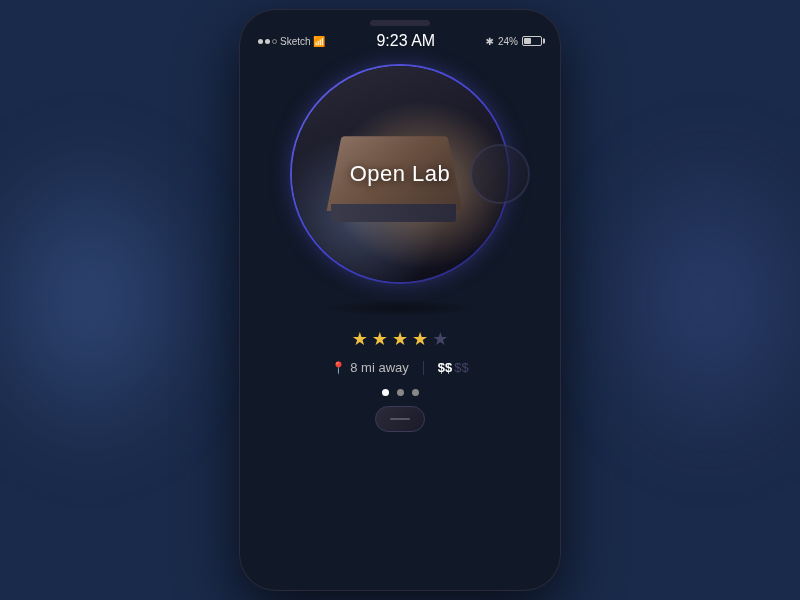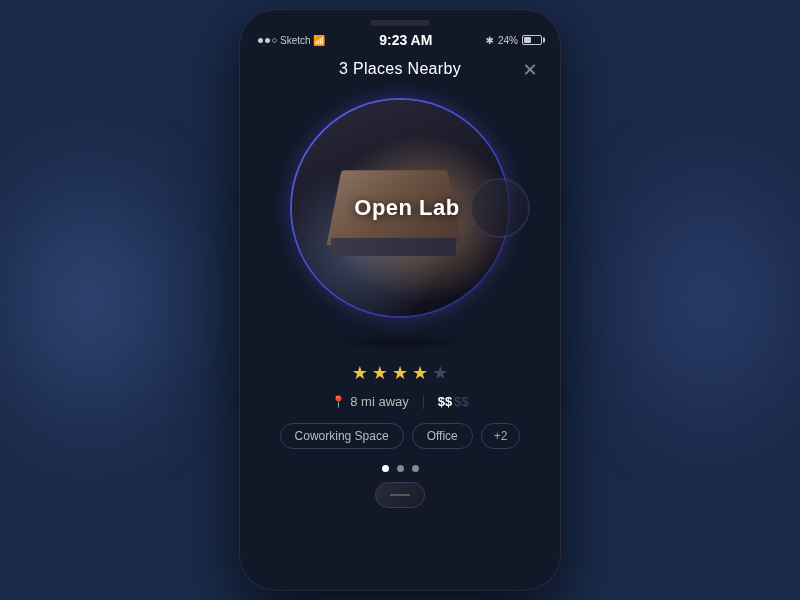--- a/index.html
+++ b/index.html
@@ -95,8 +95,8 @@
     }
 
     .status-center {
-      font-size: 14px;
-      font-weight: 700;
+      font-size: 16px;
+      font-weight: 400;
       color: #fff;
     }
 

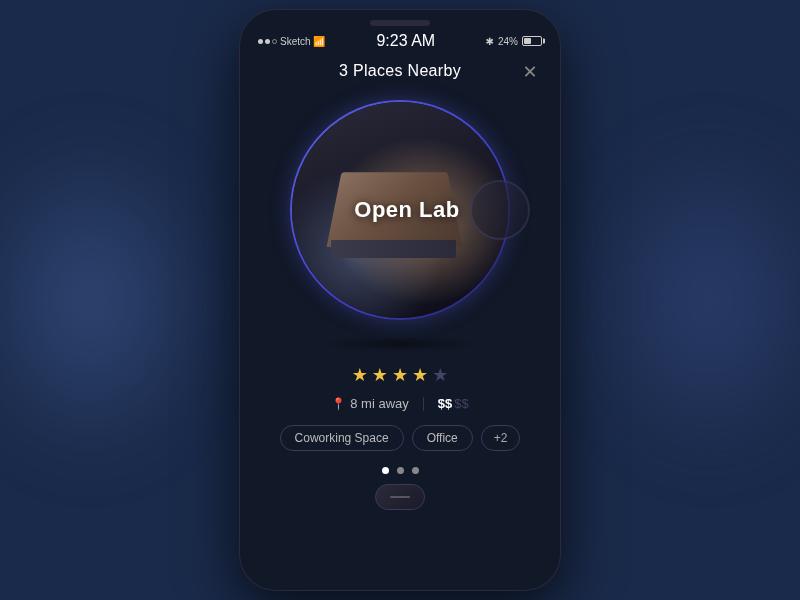--- a/index.html
+++ b/index.html
@@ -422,10 +422,6 @@
     </div>
   </div>
 
-  <div class="header">
-    <span class="header-title">3 Places Nearby</span>
-    <div class="close-btn">✕</div>
-  </div>
 
   <div class="card-area">
 

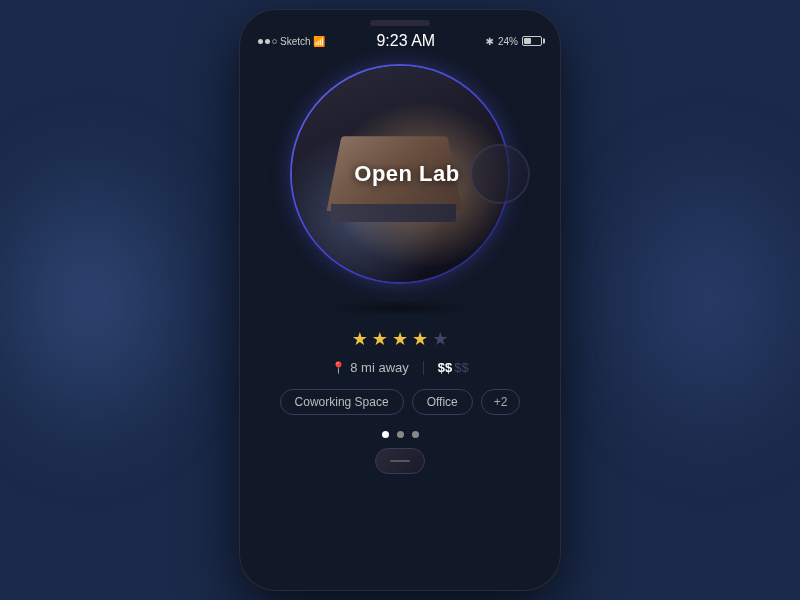--- a/index.html
+++ b/index.html
@@ -241,12 +241,11 @@
       transform: translate(-50%, -50%);
       color: #fff;
       font-size: 22px;
-      font-weight: 700;
+      font-weight: 400;
       letter-spacing: 0.5px;
       text-shadow: 0 1px 8px rgba(0,0,0,0.8);
       white-space: nowrap;
       z-index: 10;
-      margin-left: 7px;
     }
 
     

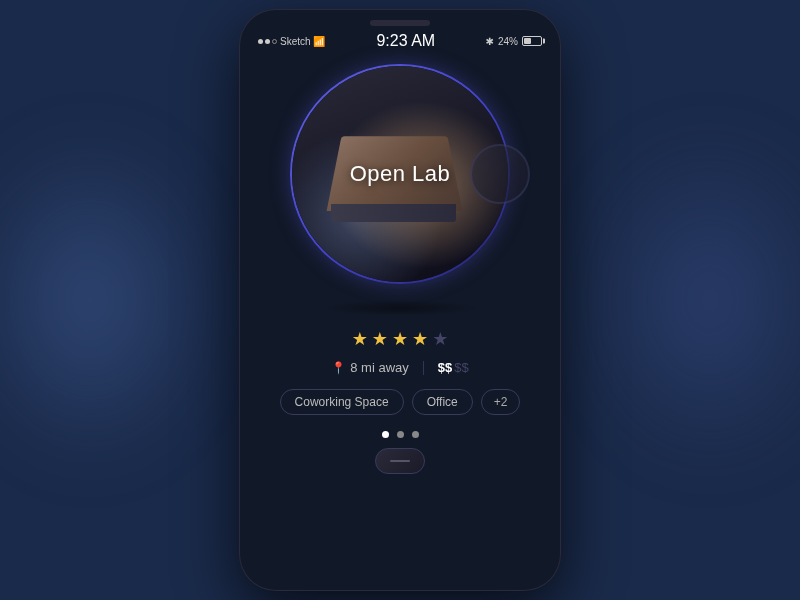--- a/index.html
+++ b/index.html
@@ -454,11 +454,6 @@
       </div>
     </div>
 
-    <div class="tags-row">
-      <div class="tag">Coworking Space</div>
-      <div class="tag">Office</div>
-      <div class="tag more">+2</div>
-    </div>
 
     <div class="dots-row">
       <div class="page-dot active"></div>

